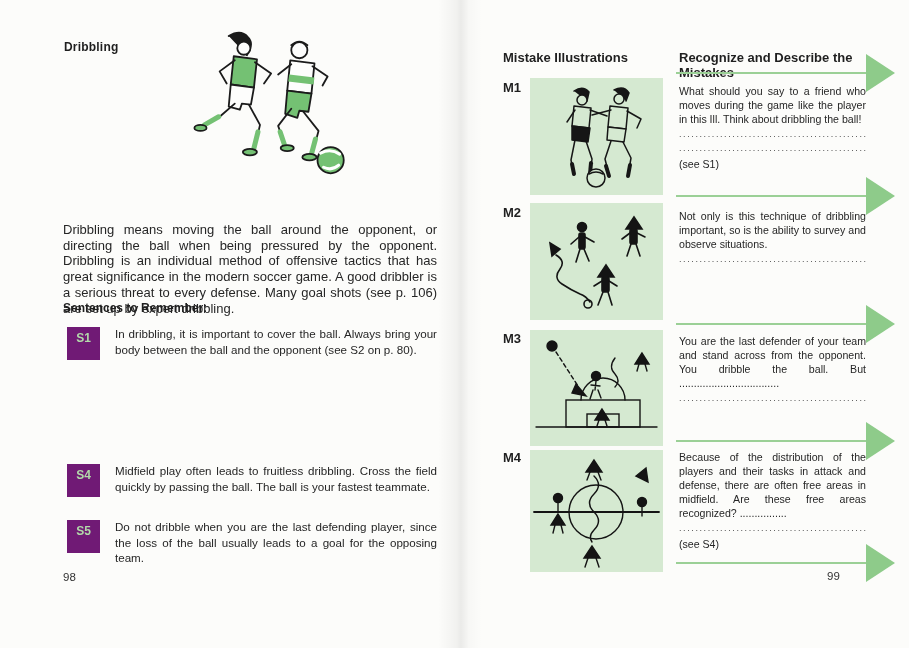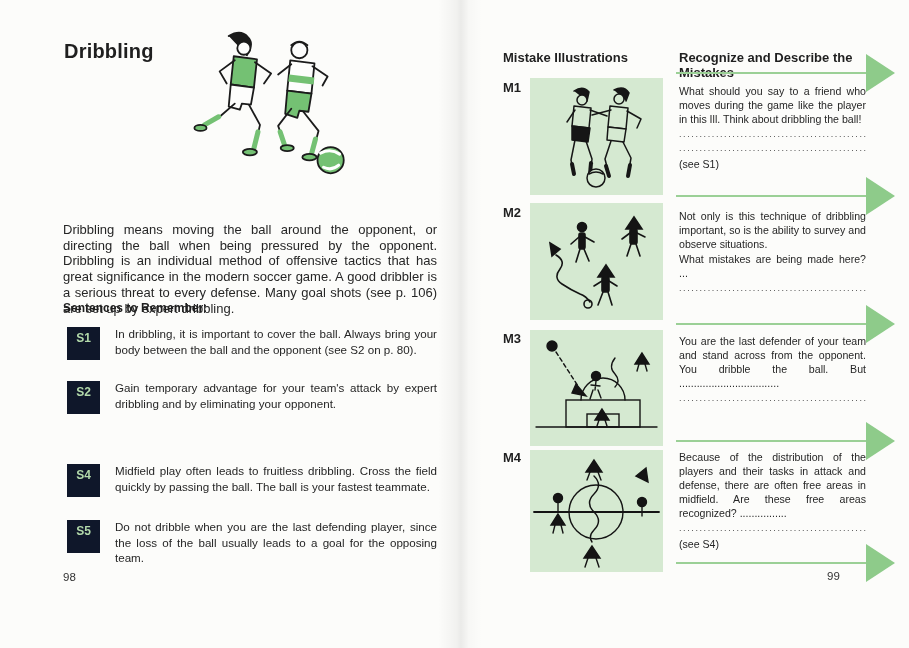--- a/index.html
+++ b/index.html
@@ -21,7 +21,7 @@
   .abs{position:absolute;}
 
   
-  .title{left:64px;top:40px;font-size:20px;font-weight:bold;letter-spacing:.2px;}
+  .title{left:64px;top:40px;font-size:12px;font-weight:bold;letter-spacing:.2px;}
   .hero{left:148px;top:28px;width:222px;height:178px;}
   .intro{
     left:63px;top:222px;width:374px;

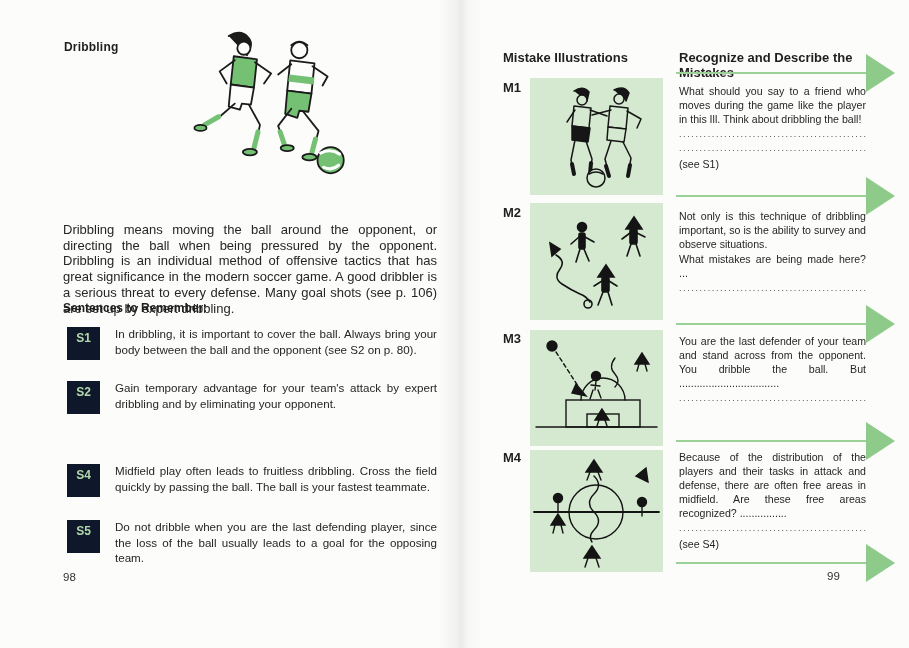--- a/index.html
+++ b/index.html
@@ -233,7 +233,6 @@
   </div>
   <div class="abs m-text" style="top:209px">
     <p>Not only is this technique of dribbling important, so is the ability to survey and observe situations.</p>
-    <p>What mistakes are being made here? ...</p>
     <div class="dots">.................................................................</div>
   </div>
 

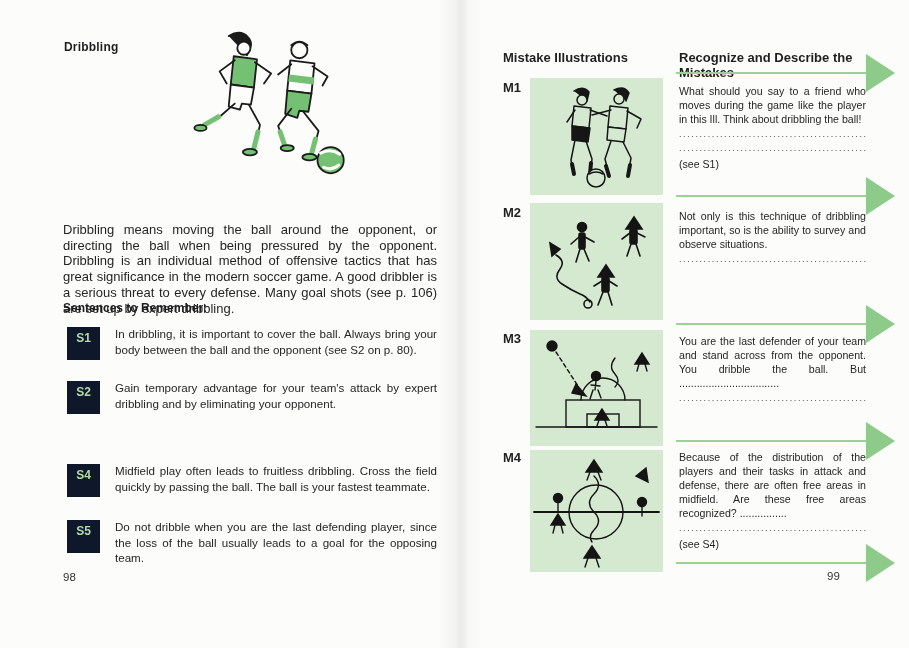--- a/index.html
+++ b/index.html
@@ -31,7 +31,7 @@
   .sentence{left:67px;width:370px;}
   .s-square{
     position:absolute;left:0;top:1px;width:33px;height:33px;
-    background:#0f172a;
+    background:#701a75;
   }
   .s-square span{
     display:block;text-align:center;margin-top:4px;

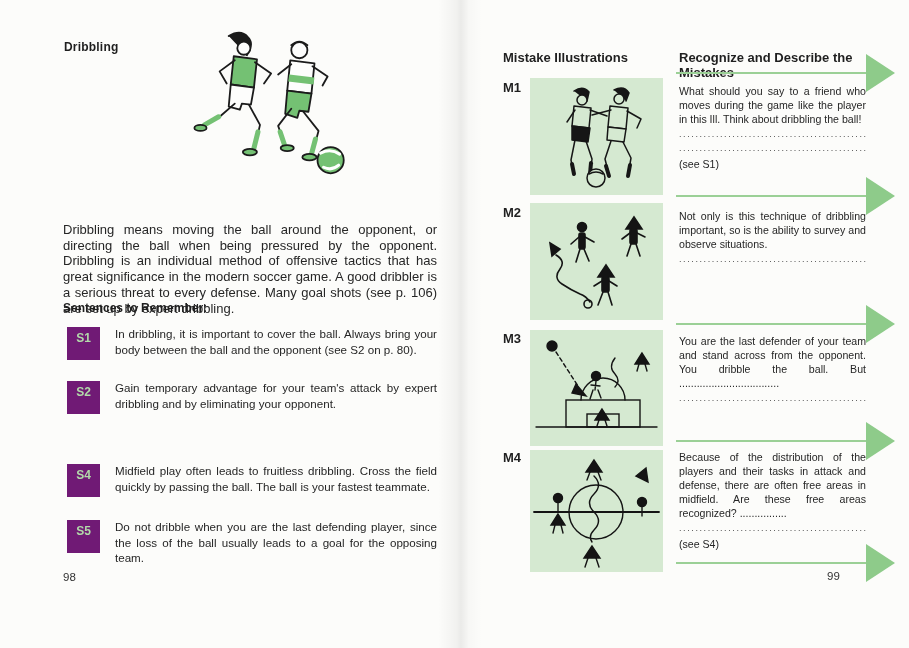--- a/index.html
+++ b/index.html
@@ -127,12 +127,6 @@
         <span>S1</span>
       </div>
     <div class="s-text">In dribbling, it is important to cover the ball. Always bring your body between the ball and the opponent (see S2 on p. 80).</div>
-  </div>
-  <div class="abs sentence" style="top:380px">
-    <div class="s-square">
-        <span>S2</span>
-      </div>
-    <div class="s-text">Gain temporary advantage for your team's attack by expert dribbling and by eliminating your opponent.</div>
   </div>
   <div class="abs sentence" style="top:463px">
     <div class="s-square">

